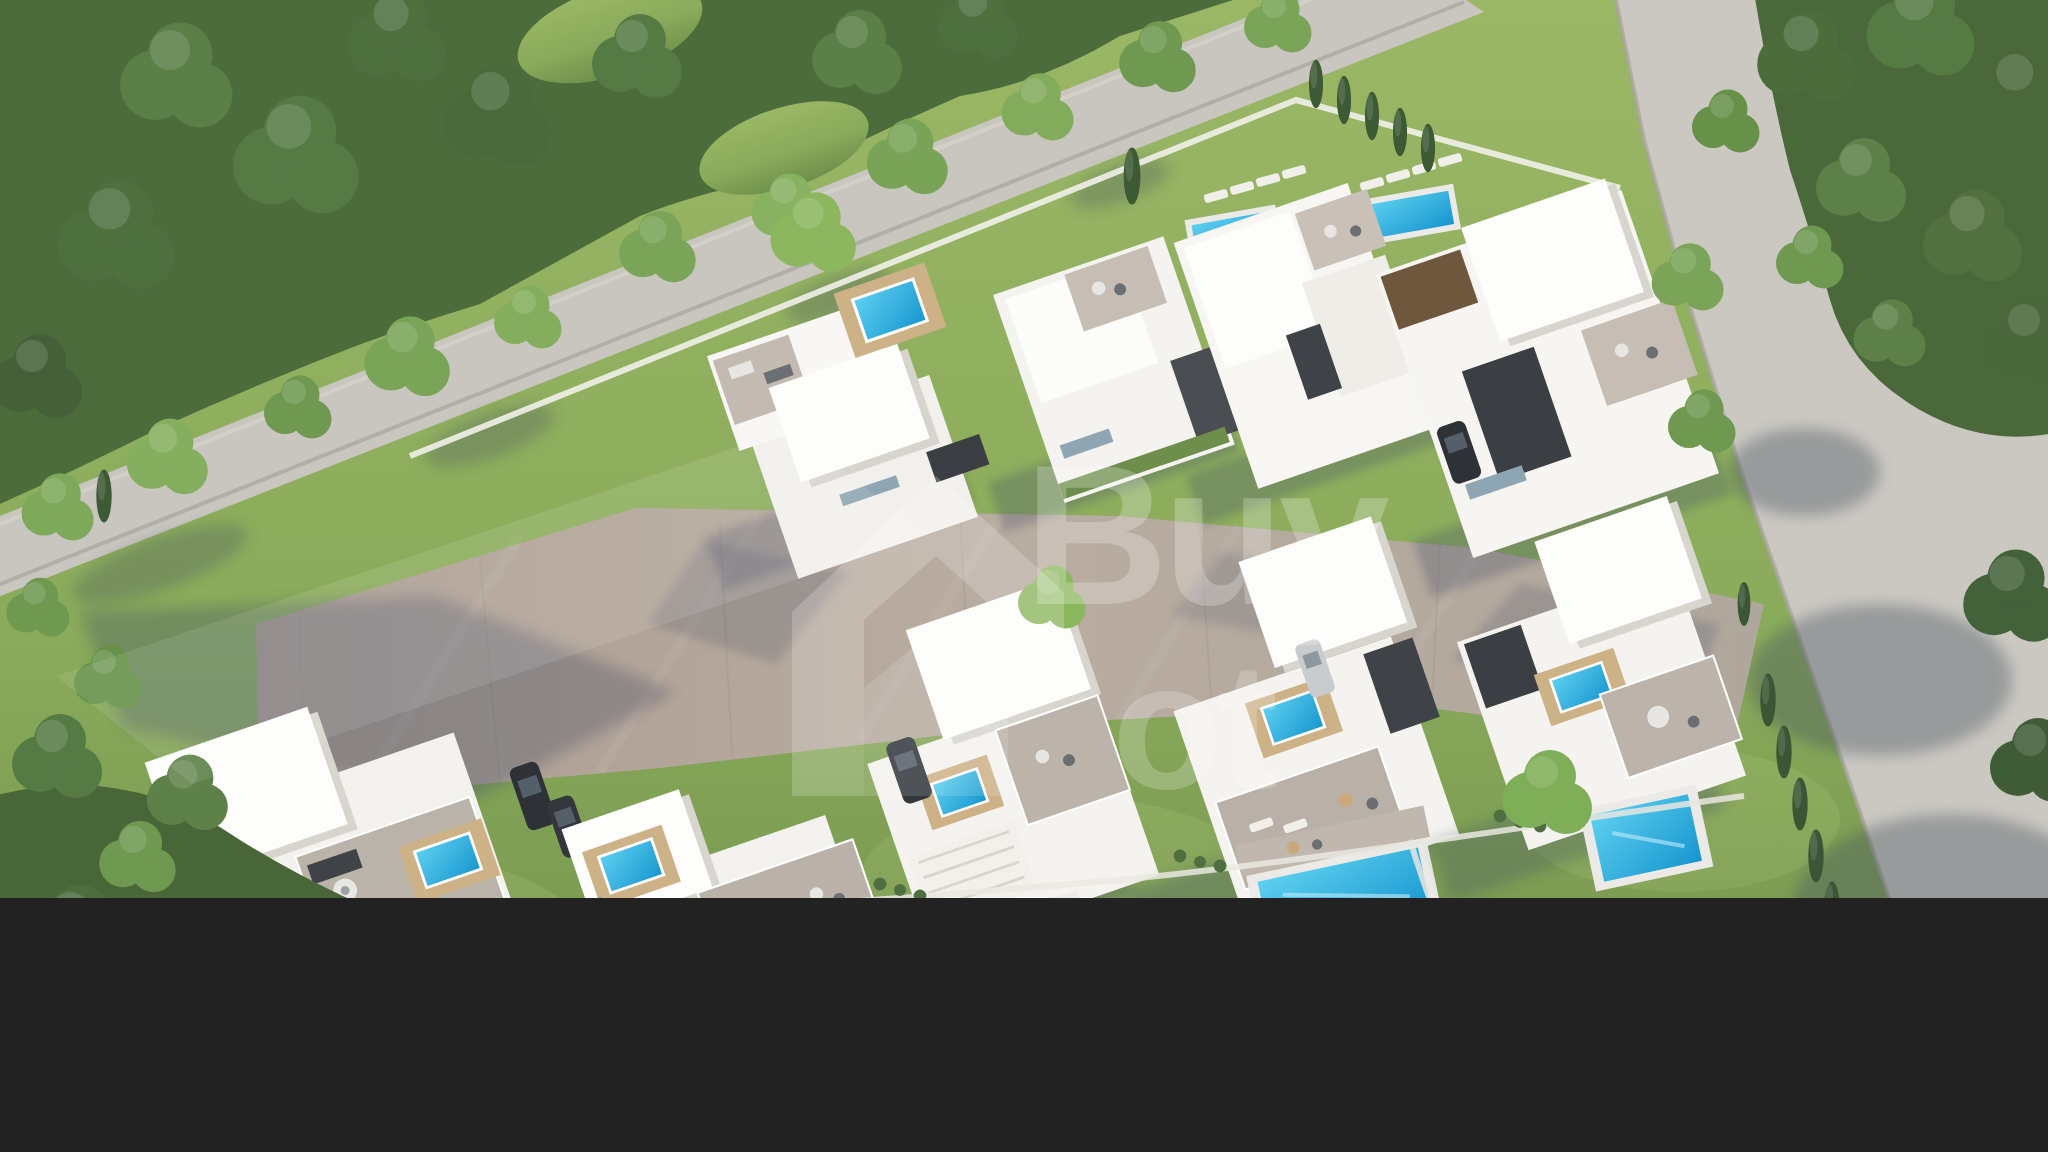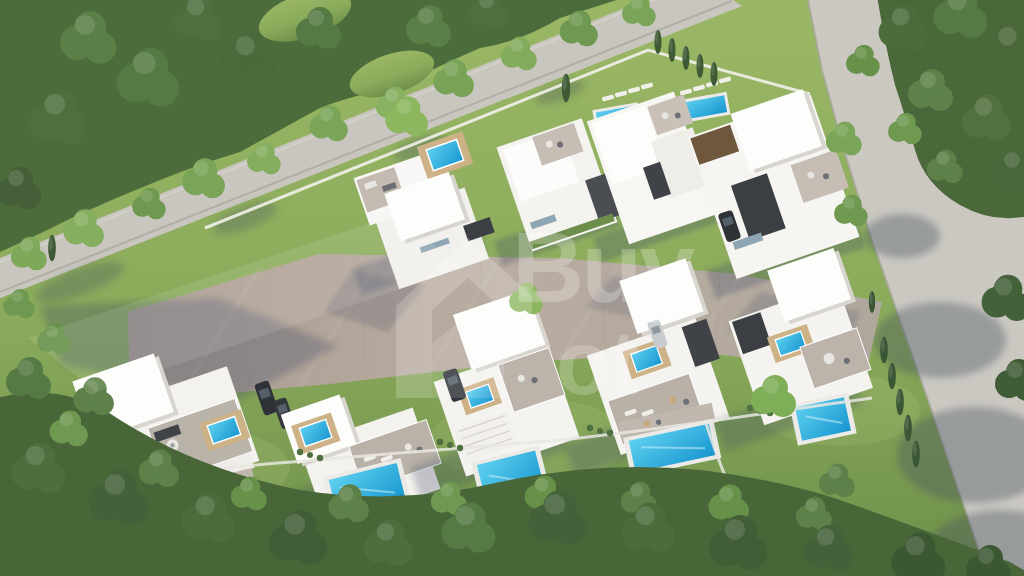--- a/index.html
+++ b/index.html
@@ -3,7 +3,7 @@
 <meta charset="utf-8">
 <style>
   html,body{margin:0;padding:0;background:#222;}
-  .stage{position:relative;width:1024px;height:576px;overflow:hidden;
+  .stage{position:relative;width:1024px;height:449px;overflow:hidden;
          font-family:"Liberation Sans",sans-serif;}
   .stage svg{display:block;width:1024px;height:576px;}
   .wm-text{font-family:"Liberation Sans",sans-serif;font-weight:bold;fill:#ffffff;}

